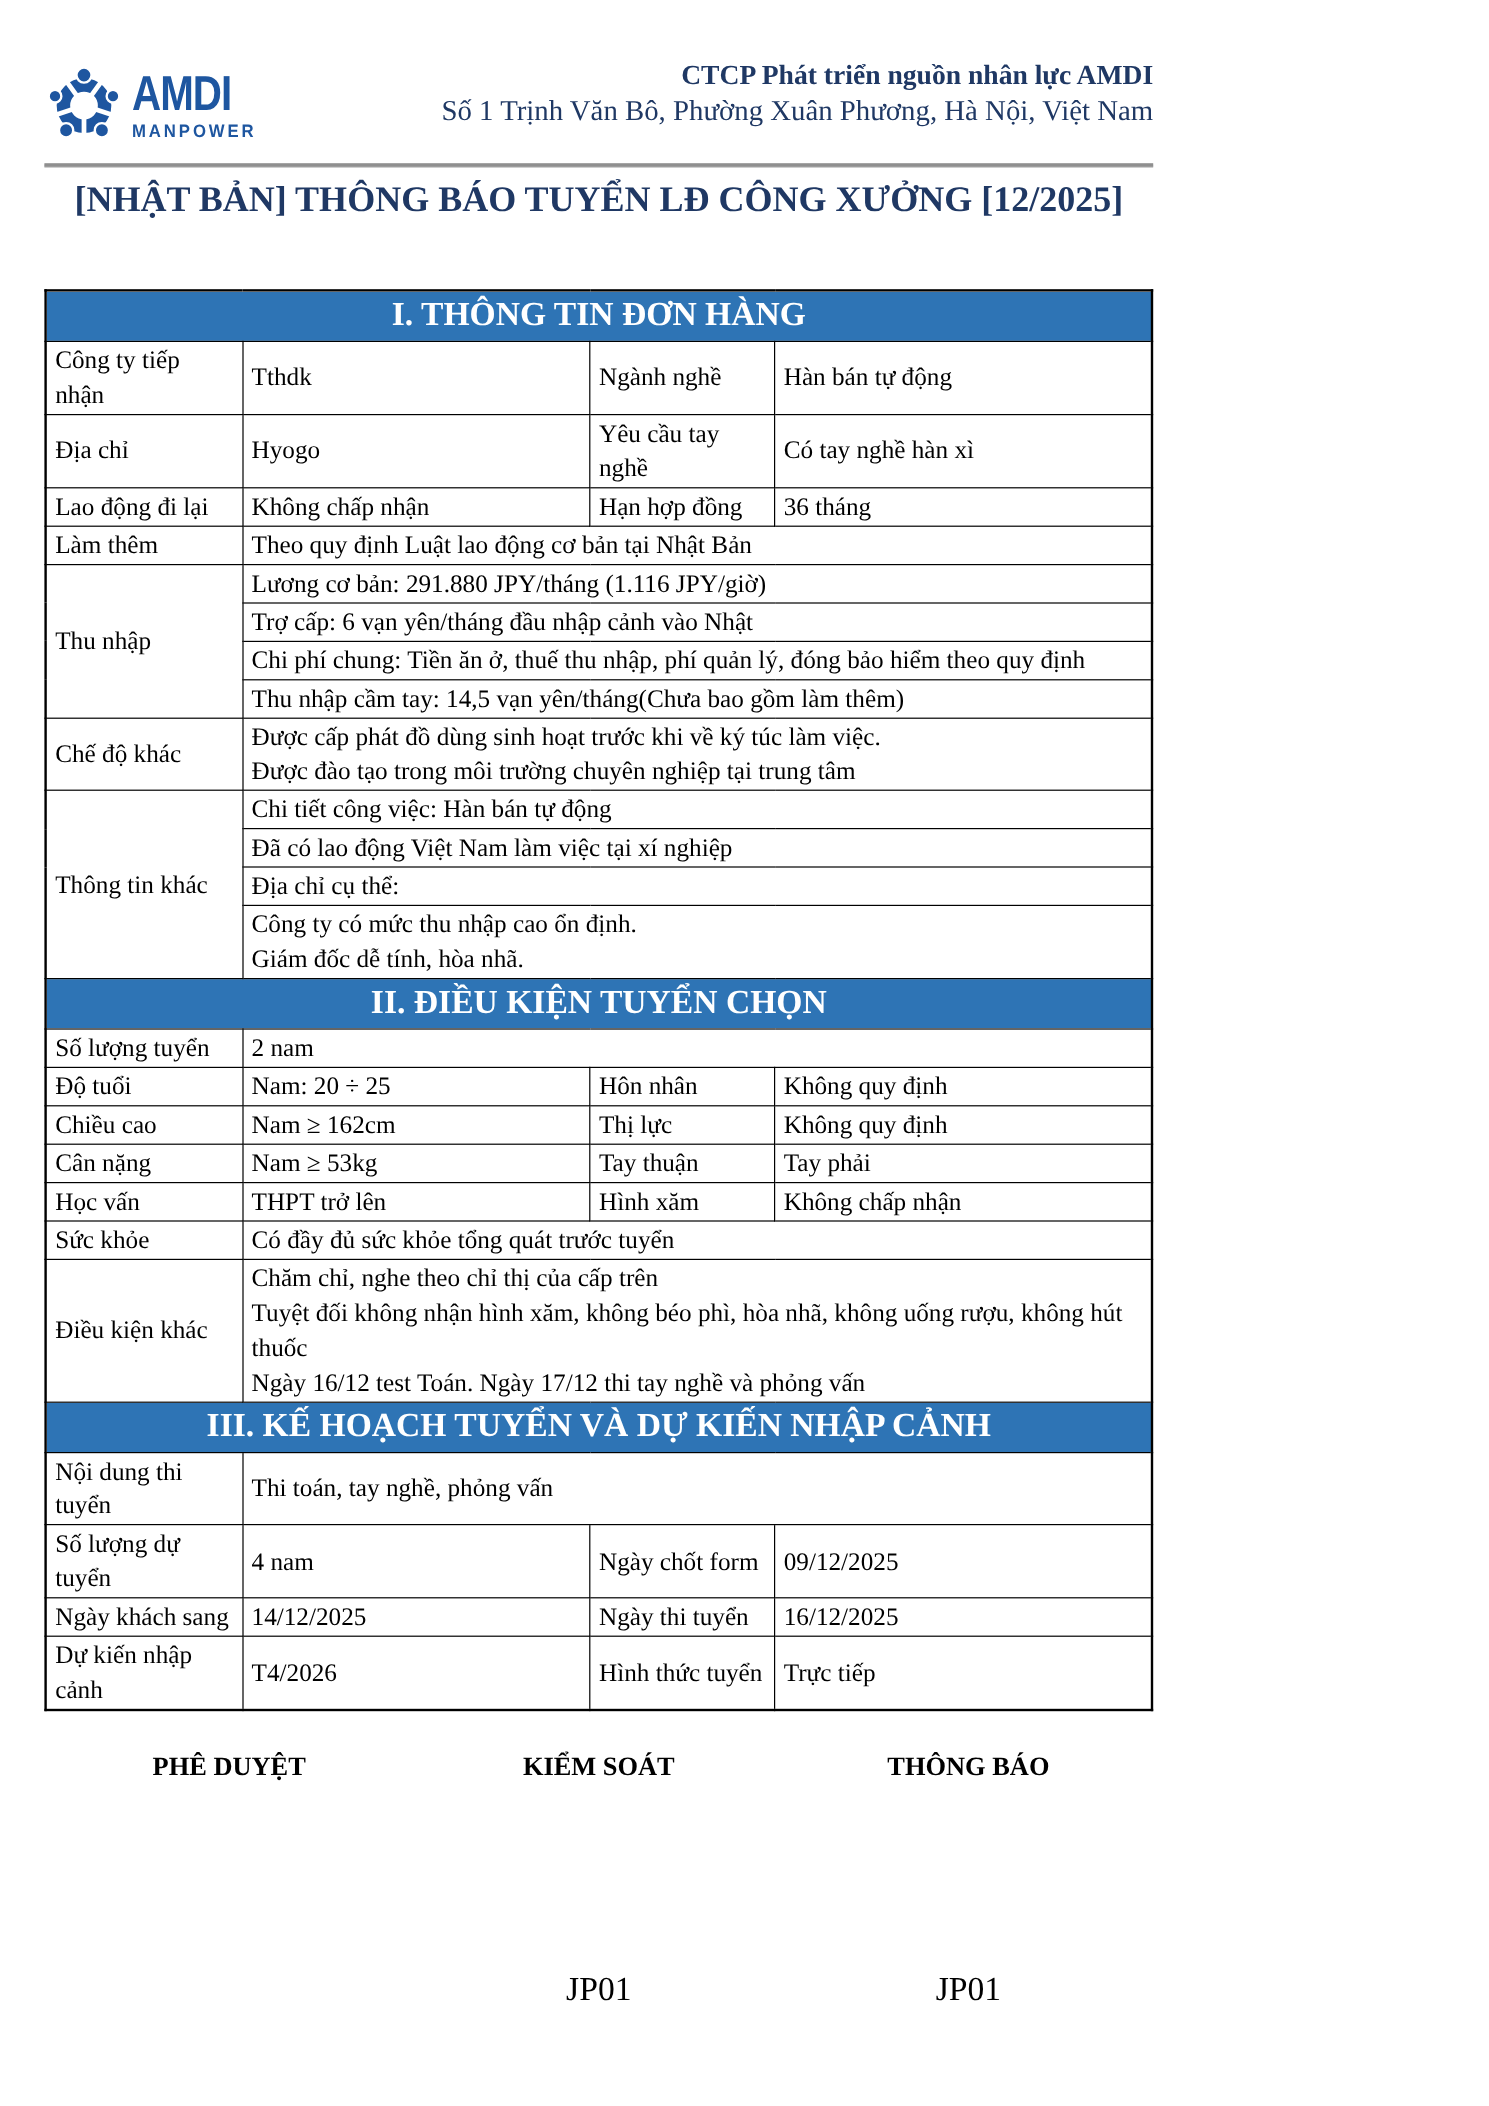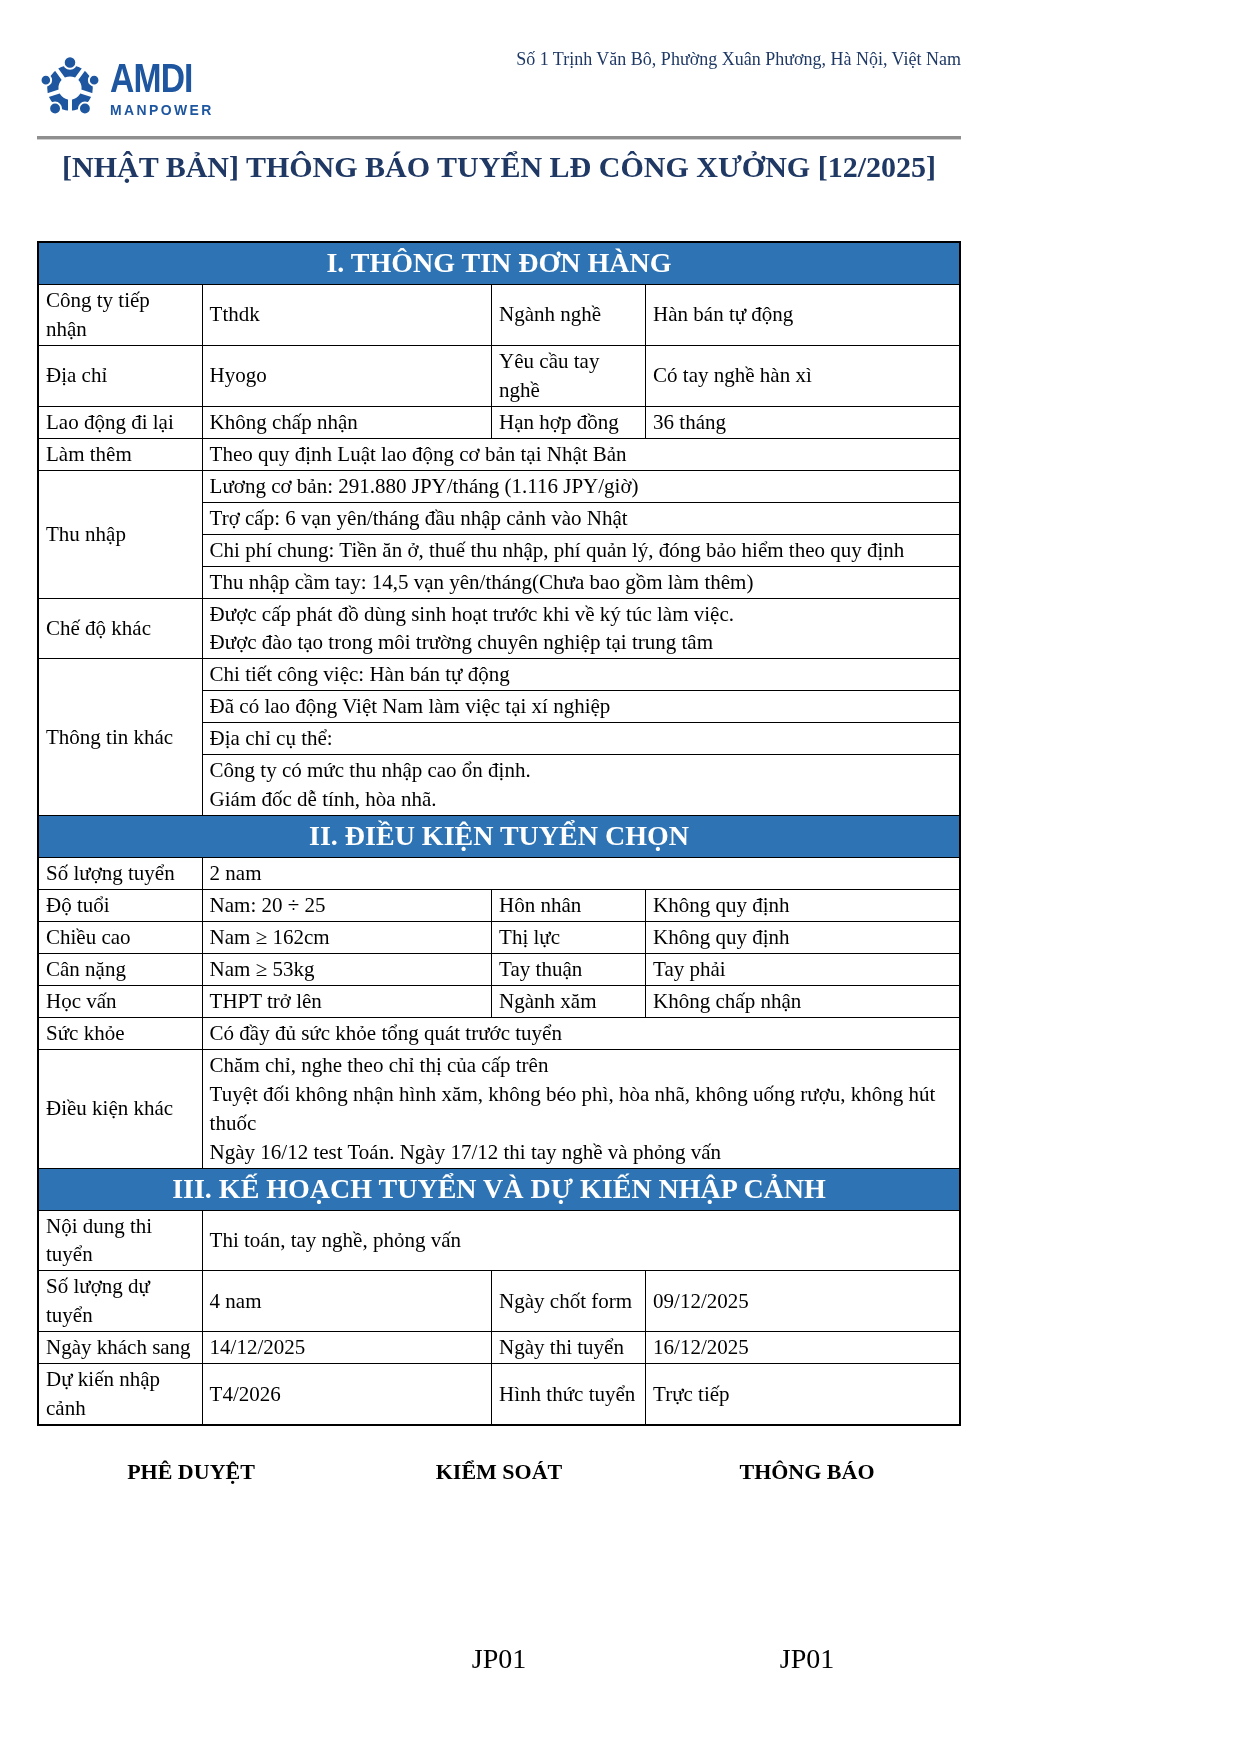--- a/index.html
+++ b/index.html
@@ -89,6 +89,7 @@
       </div>
     </div>
     <div class="header-right">
+      <div class="company">CTCP Phát triển nguồn nhân lực AMDI</div>
       <div class="address">Số 1 Trịnh Văn Bô, Phường Xuân Phương, Hà Nội, Việt Nam</div>
     </div>
   </div>

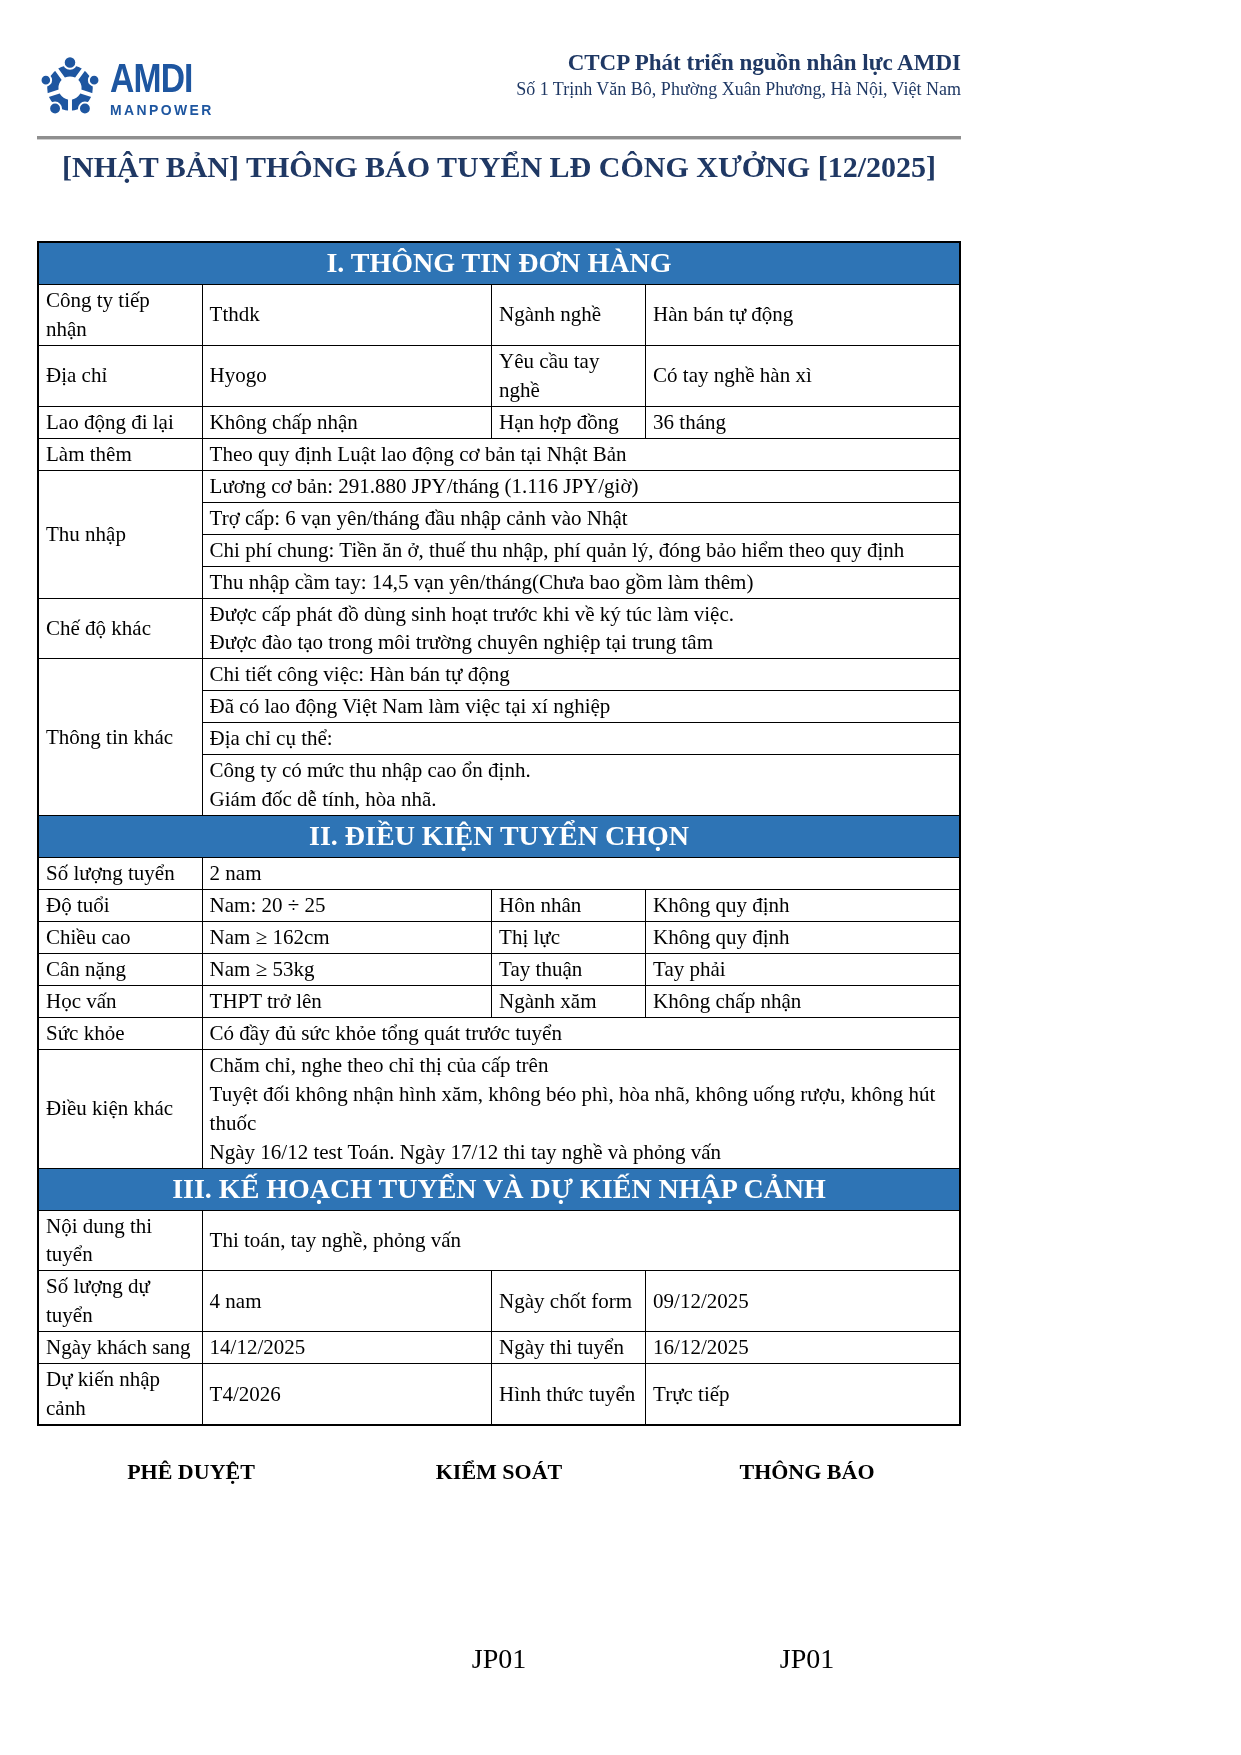--- a/index.html
+++ b/index.html
@@ -27,7 +27,7 @@
   }
   .header-right { text-align:right; color:var(--navy); line-height:1.3; margin-top:2px; }
   .company { font-size:23px; font-weight:bold; }
-  .address { font-size:18px;text-align:center; }
+  .address { font-size:24px;text-align:center; }
   .order   { font-size:20px; font-weight:bold; }
 
   .divider { height:3px; background:#8f8f8f; margin-top:12px; box-shadow:0 1px 0 #cfcfcf; }

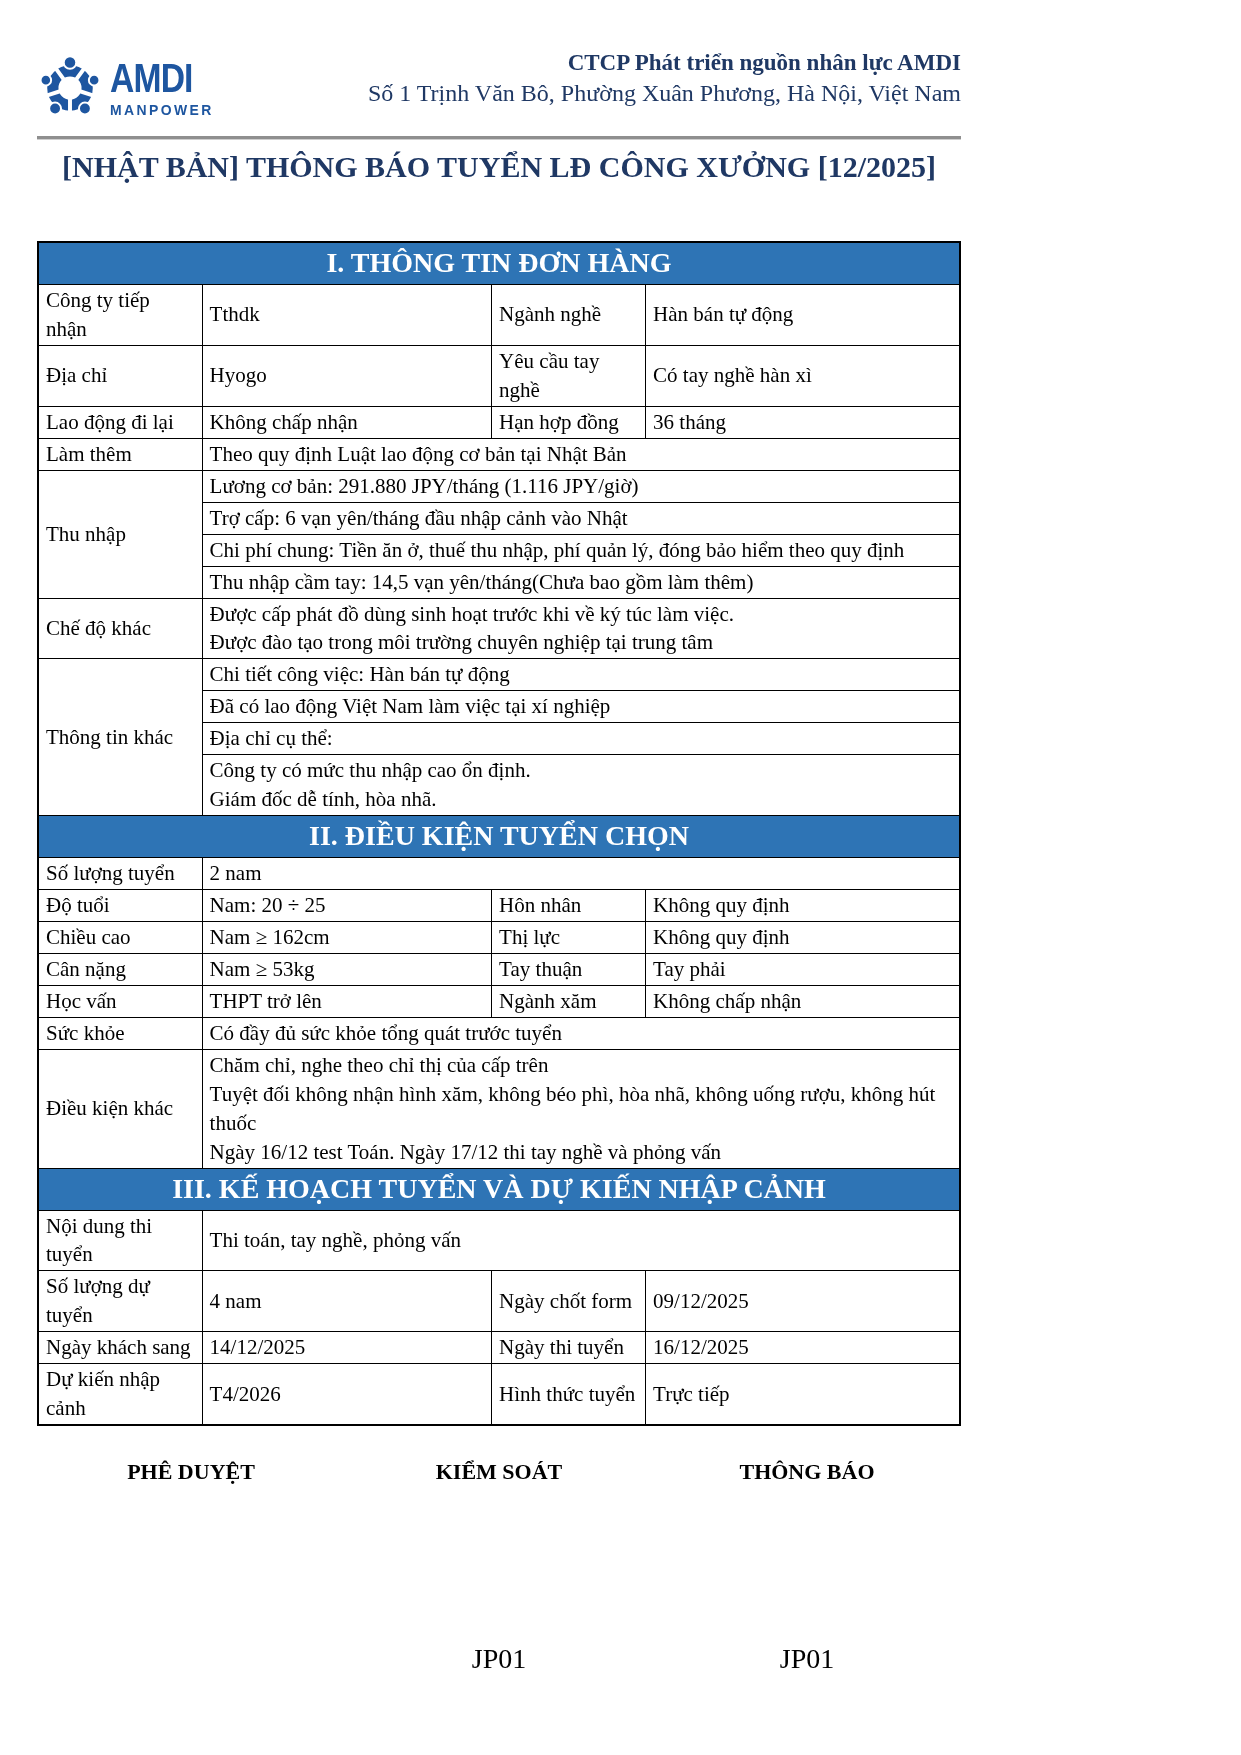--- a/index.html
+++ b/index.html
@@ -191,7 +191,7 @@
         <tr>
           <td>Học vấn</td>
           <td>THPT trở lên</td>
-          <td>Ngành xăm</td>
+          <td>Hình xăm</td>
           <td>Không chấp nhận</td>
         </tr>
         <tr>

